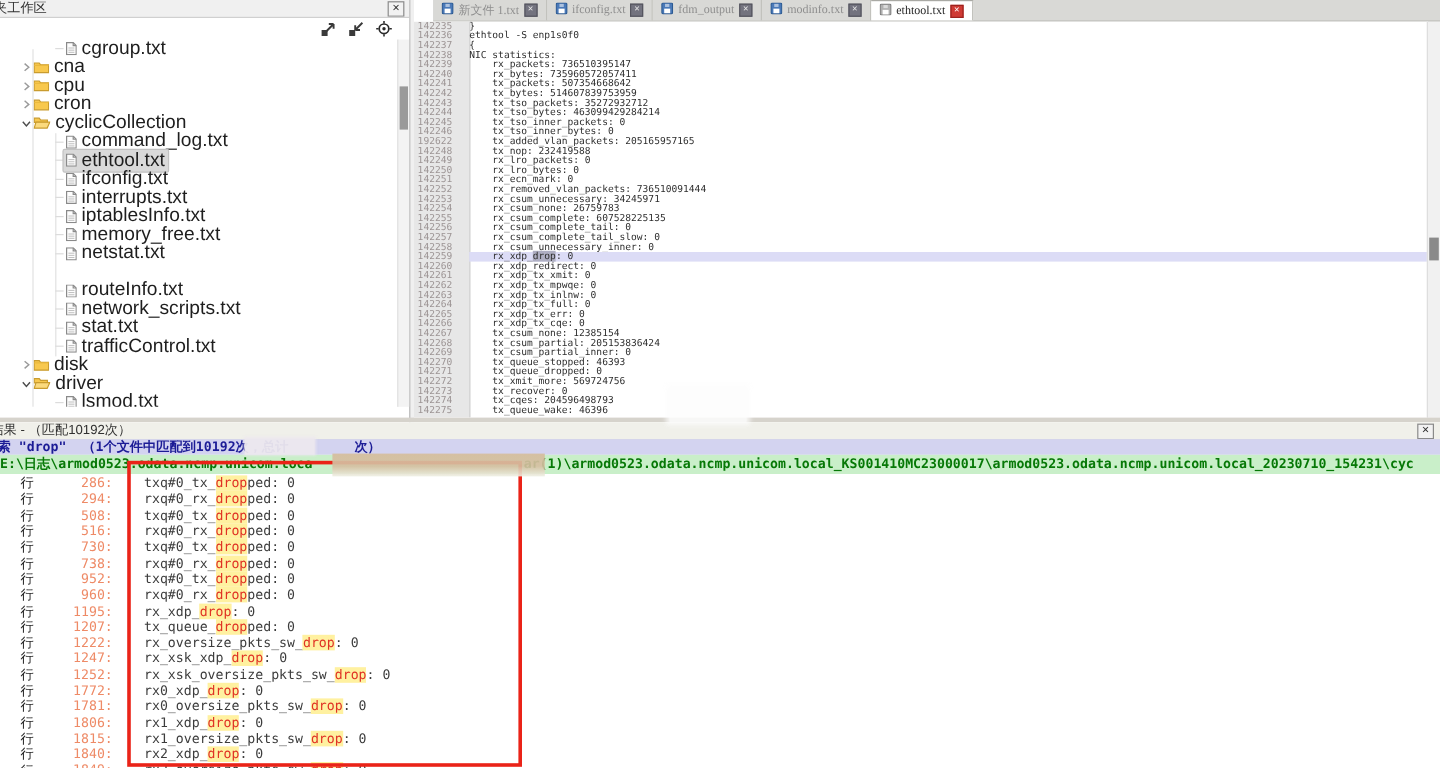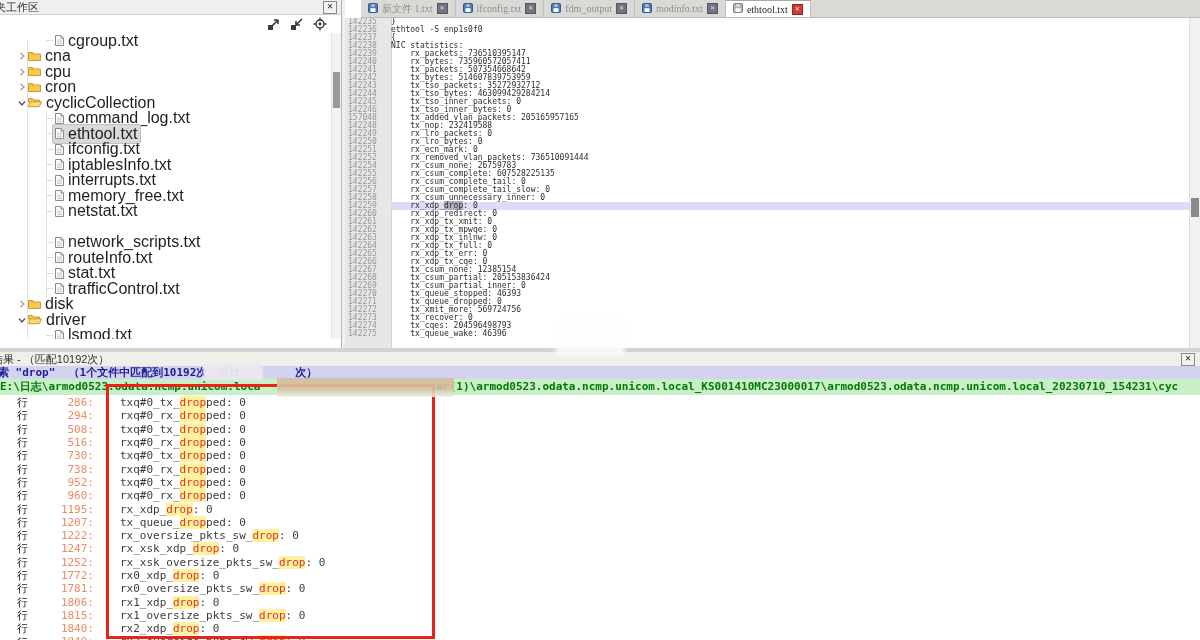--- a/index.html
+++ b/index.html
@@ -460,7 +460,7 @@
             <span class="etext">    tx_tso_inner_bytes: 0</span>
           </div>
           <div class="eline">
-            <span class="num">157048</span>
+            <span class="num">192622</span>
             <span class="etext">    tx_added_vlan_packets: 205165957165</span>
           </div>
           <div class="eline">

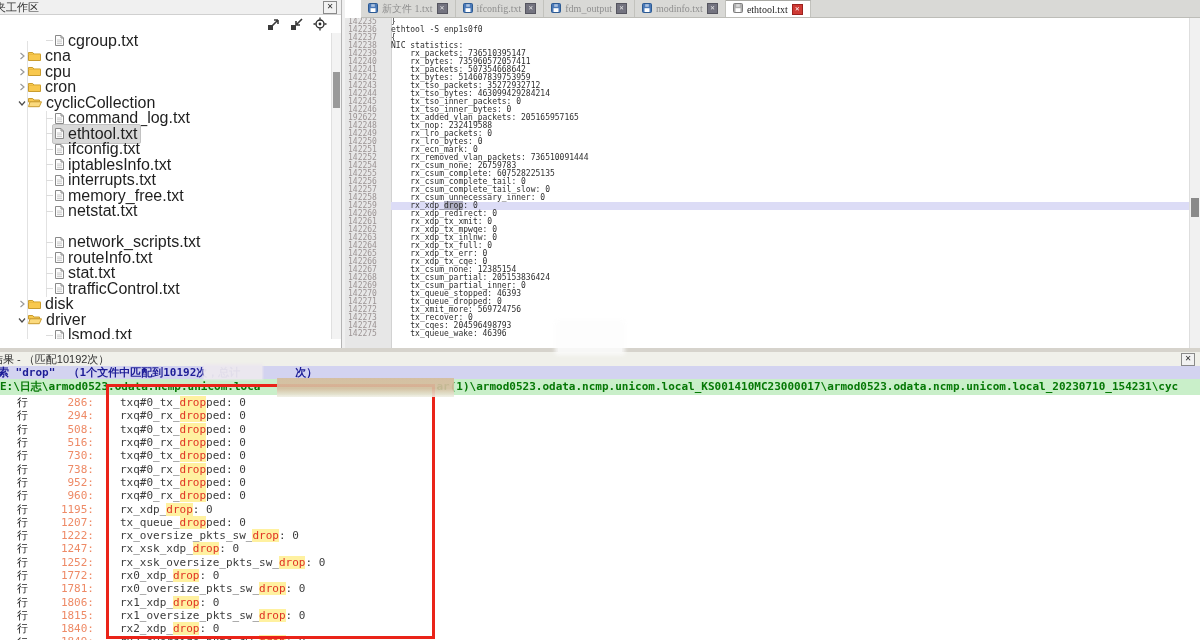--- a/index.html
+++ b/index.html
@@ -484,6 +484,10 @@
             <span class="etext">    rx_removed_vlan_packets: 736510091444</span>
           </div>
           <div class="eline">
+            <span class="num">142253</span>
+            <span class="etext">    rx_csum_unnecessary: 34245971</span>
+          </div>
+          <div class="eline">
             <span class="num">142254</span>
             <span class="etext">    rx_csum_none: 26759783</span>
           </div>

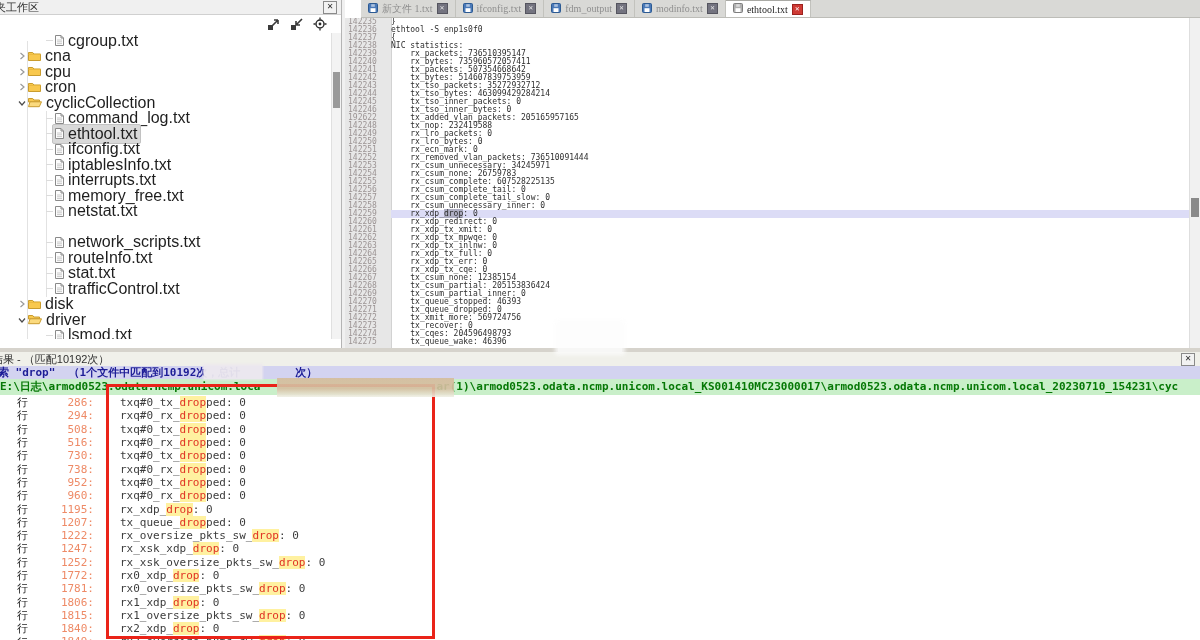--- a/index.html
+++ b/index.html
@@ -232,18 +232,18 @@
               <path d="M2 5 h5 M2 6.8 h5 M2 8.6 h5" stroke="#bcbcbc" stroke-width="0.8"></path>
             </svg>
           </span>
+          <span class="tlab">interrupts.txt</span>
+        </div>
+        <div class="trow lvl2">
+          <span class="dash"></span>
+          <span class="ticon">
+            <svg width="9" height="11" viewBox="0 0 9 11">
+              <path d="M0.5 0.5 h5.5 l2.5 2.5 v7.5 h-8 z" fill="#fdfdfd" stroke="#8a8a8a"></path>
+              <path d="M6 0.5 v2.5 h2.5" fill="none" stroke="#8a8a8a"></path>
+              <path d="M2 5 h5 M2 6.8 h5 M2 8.6 h5" stroke="#bcbcbc" stroke-width="0.8"></path>
+            </svg>
+          </span>
           <span class="tlab">iptablesInfo.txt</span>
-        </div>
-        <div class="trow lvl2">
-          <span class="dash"></span>
-          <span class="ticon">
-            <svg width="9" height="11" viewBox="0 0 9 11">
-              <path d="M0.5 0.5 h5.5 l2.5 2.5 v7.5 h-8 z" fill="#fdfdfd" stroke="#8a8a8a"></path>
-              <path d="M6 0.5 v2.5 h2.5" fill="none" stroke="#8a8a8a"></path>
-              <path d="M2 5 h5 M2 6.8 h5 M2 8.6 h5" stroke="#bcbcbc" stroke-width="0.8"></path>
-            </svg>
-          </span>
-          <span class="tlab">interrupts.txt</span>
         </div>
         <div class="trow lvl2">
           <span class="dash"></span>

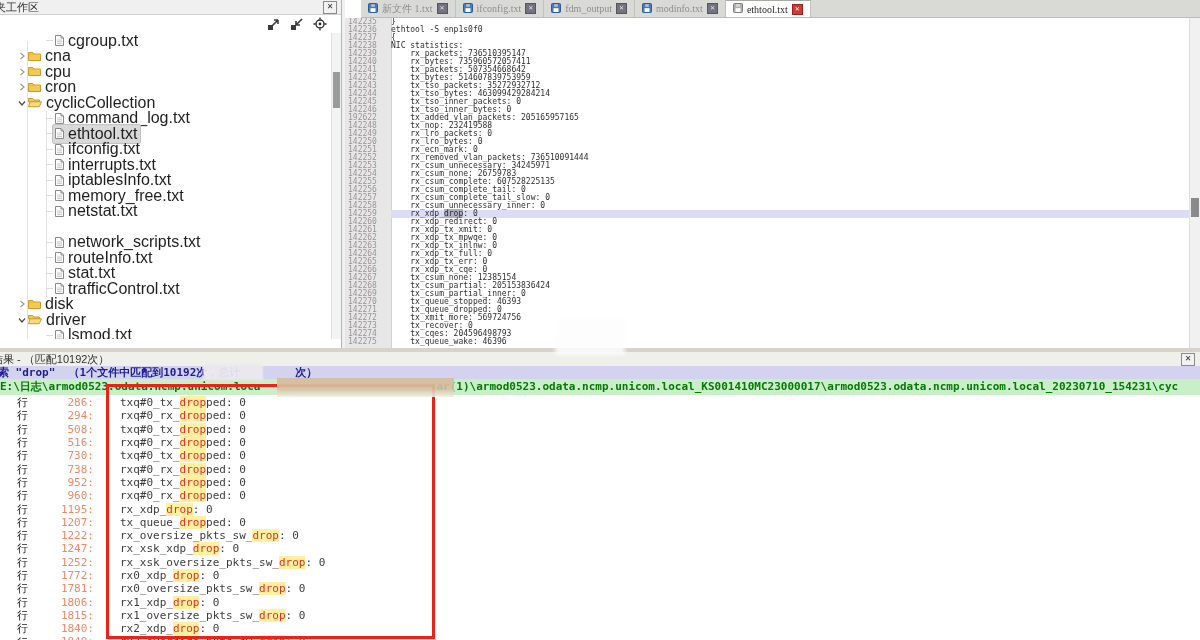--- a/index.html
+++ b/index.html
@@ -277,18 +277,18 @@
               <path d="M2 5 h5 M2 6.8 h5 M2 8.6 h5" stroke="#bcbcbc" stroke-width="0.8"></path>
             </svg>
           </span>
+          <span class="tlab">routeInfo.txt</span>
+        </div>
+        <div class="trow lvl2">
+          <span class="dash"></span>
+          <span class="ticon">
+            <svg width="9" height="11" viewBox="0 0 9 11">
+              <path d="M0.5 0.5 h5.5 l2.5 2.5 v7.5 h-8 z" fill="#fdfdfd" stroke="#8a8a8a"></path>
+              <path d="M6 0.5 v2.5 h2.5" fill="none" stroke="#8a8a8a"></path>
+              <path d="M2 5 h5 M2 6.8 h5 M2 8.6 h5" stroke="#bcbcbc" stroke-width="0.8"></path>
+            </svg>
+          </span>
           <span class="tlab">network_scripts.txt</span>
-        </div>
-        <div class="trow lvl2">
-          <span class="dash"></span>
-          <span class="ticon">
-            <svg width="9" height="11" viewBox="0 0 9 11">
-              <path d="M0.5 0.5 h5.5 l2.5 2.5 v7.5 h-8 z" fill="#fdfdfd" stroke="#8a8a8a"></path>
-              <path d="M6 0.5 v2.5 h2.5" fill="none" stroke="#8a8a8a"></path>
-              <path d="M2 5 h5 M2 6.8 h5 M2 8.6 h5" stroke="#bcbcbc" stroke-width="0.8"></path>
-            </svg>
-          </span>
-          <span class="tlab">routeInfo.txt</span>
         </div>
         <div class="trow lvl2">
           <span class="dash"></span>

